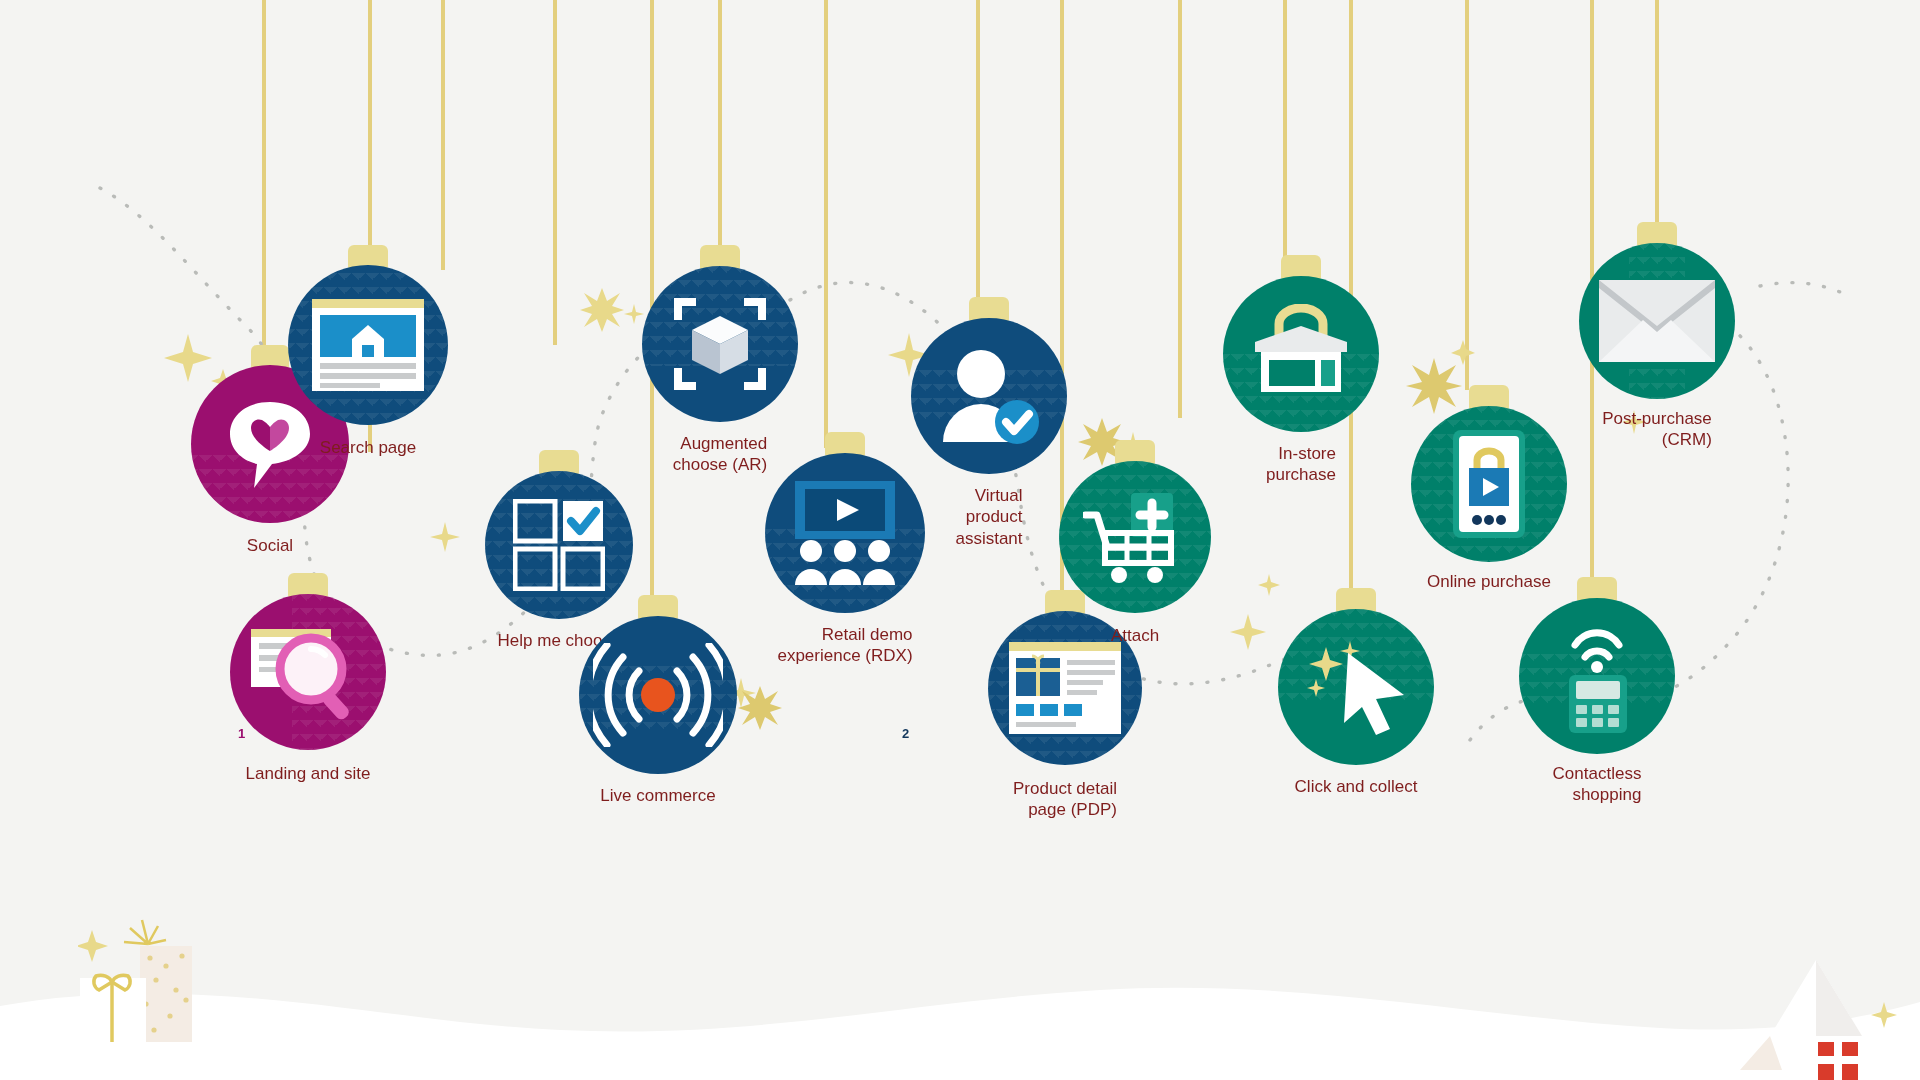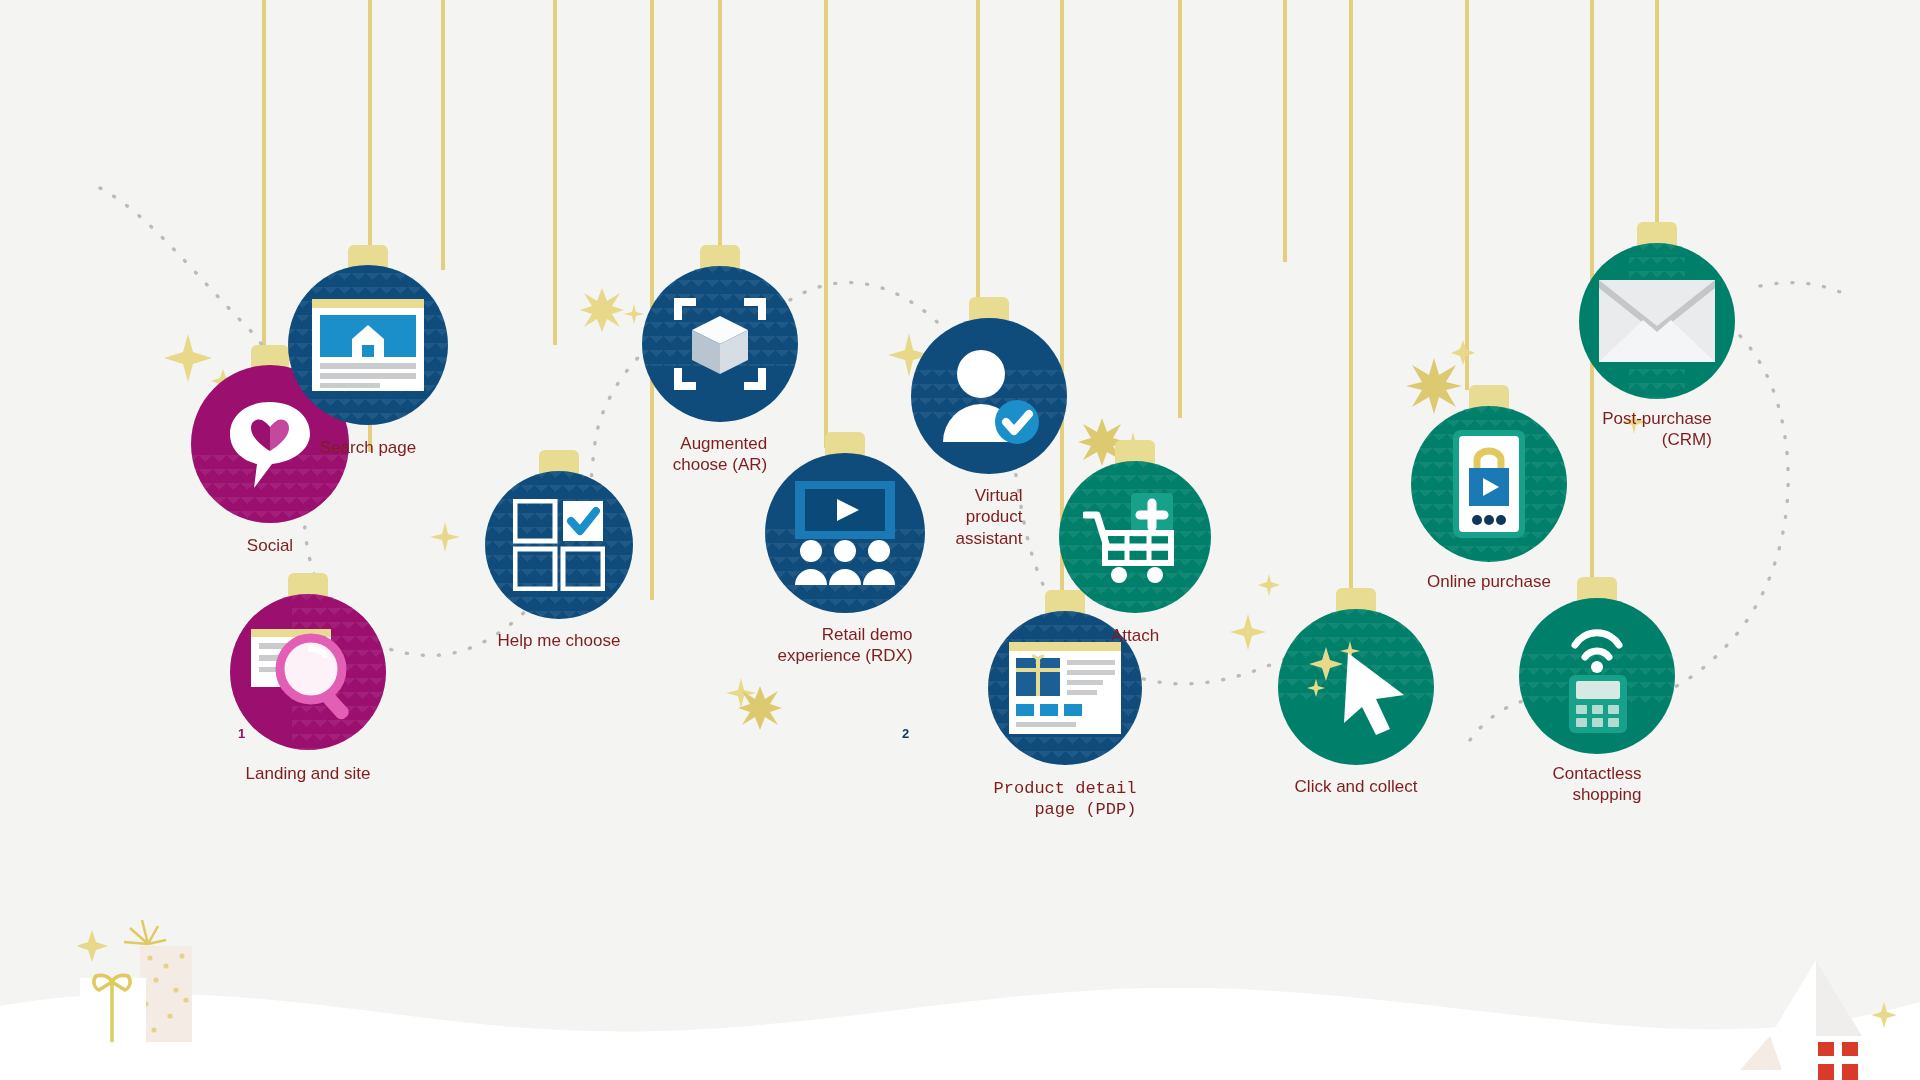--- a/index.html
+++ b/index.html
@@ -309,6 +309,21 @@
     <div class="label" style="top:185px;">Attach</div>
   </div>
 
+  <div class="orn" style="left:1222px;top:255px;width:158px;height:245px;">
+    <div class="cap" style="top:0;width:40px;height:25px;"></div>
+    <div class="ball" style="top:21px;width:156px;height:156px;background:#00806A;">
+      <div class="tex" style="top:78px;height:78px;"></div>
+      <svg class="ico" style="width:108px;height:100px;">
+        <path d="M32,36 L32,20 a22,16 0 0 1 44,0 L76,36" fill="none" stroke="#e8dc92" stroke-width="9"></path>
+        <path d="M8,38 L54,22 L100,38 L100,48 L8,48 Z" fill="#e9ebec"></path>
+        <rect x="14" y="48" width="80" height="40" fill="#ffffff"></rect>
+        <rect x="22" y="56" width="46" height="26" fill="#00806A"></rect>
+        <rect x="74" y="56" width="14" height="26" fill="#17a08a"></rect>
+      </svg>
+    </div>
+    <div class="label" style="top:188px;">In-store
+purchase</div>
+  </div>
 
   <div class="orn" style="left:1277px;top:588px;width:158px;height:235px;">
     <div class="cap" style="top:0;width:40px;height:25px;"></div>

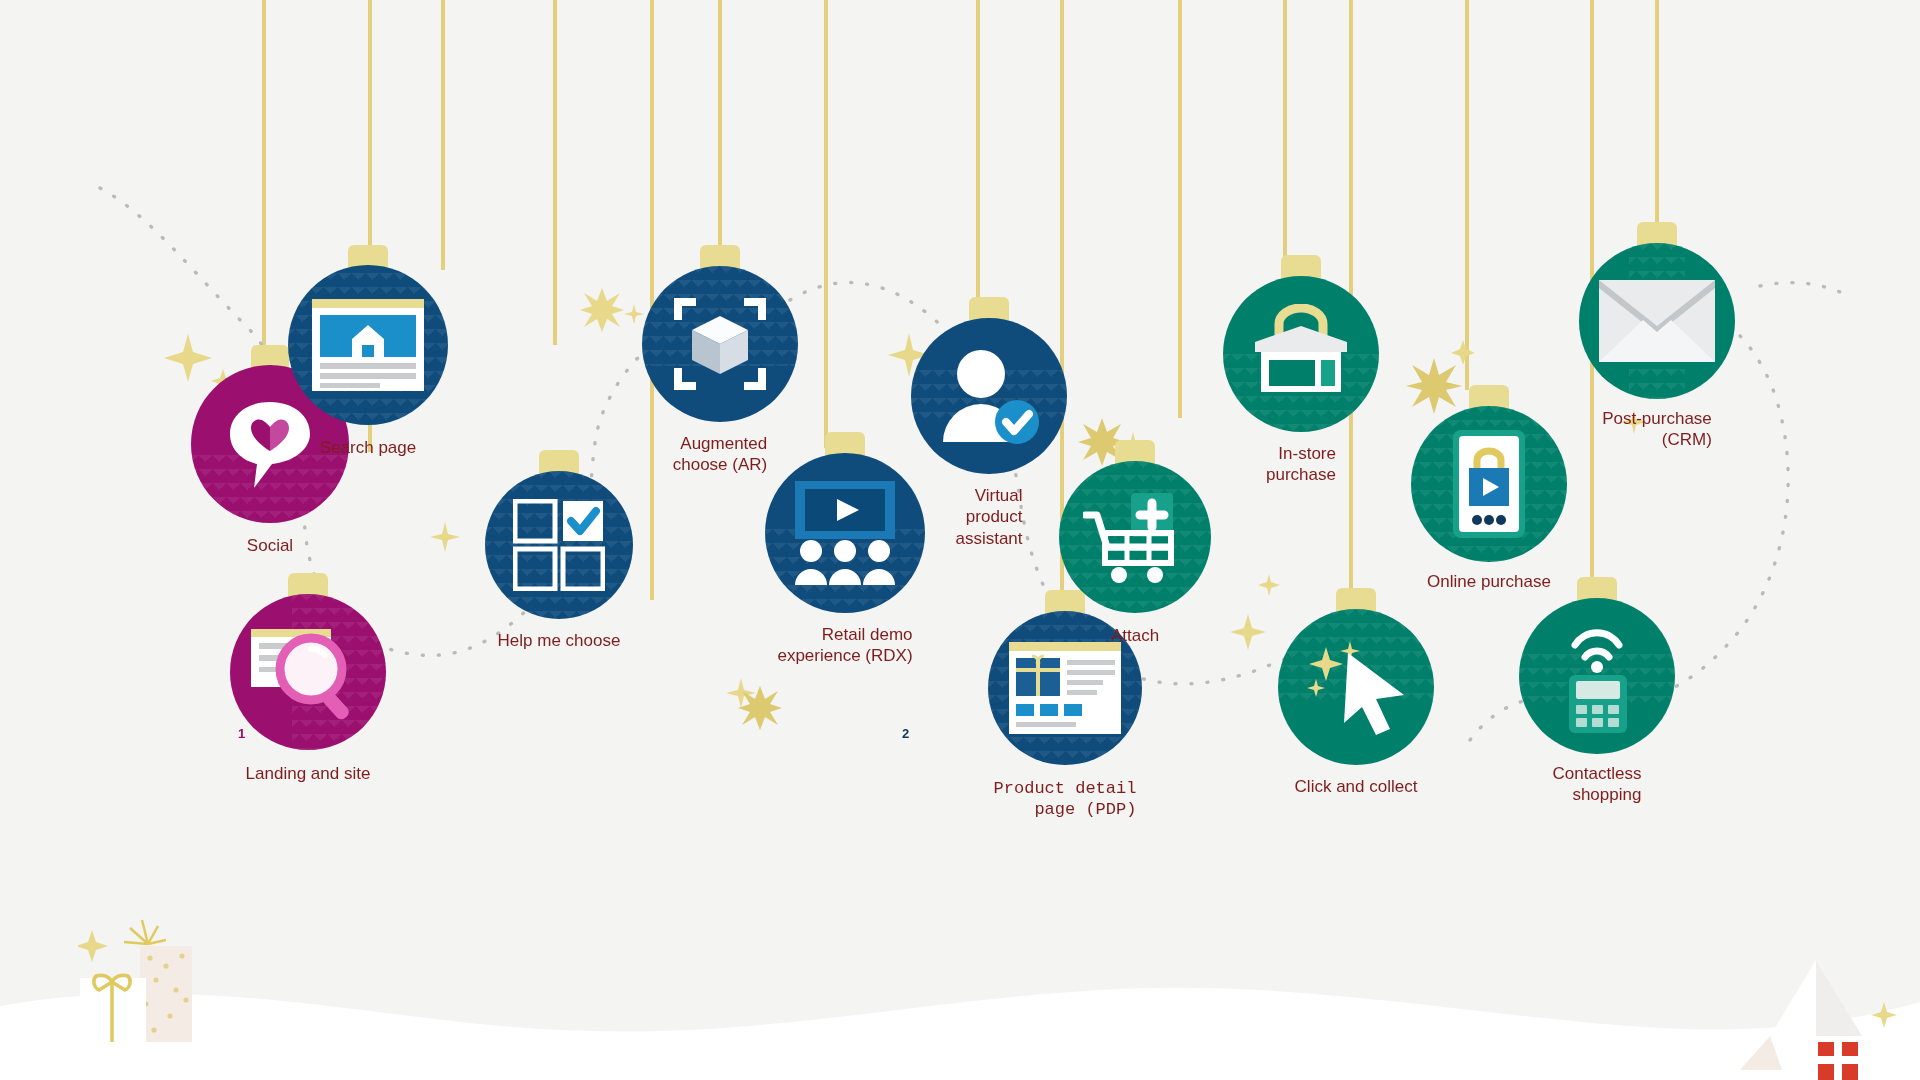--- a/index.html
+++ b/index.html
@@ -231,6 +231,24 @@
 choose (AR)</div>
   </div>
 
+  <div class="orn" style="left:578px;top:595px;width:160px;height:245px;">
+    <div class="cap" style="top:0;width:40px;height:25px;"></div>
+    <div class="ball" style="top:21px;width:158px;height:158px;background:#0F4C7C;">
+      <div class="tex" style="top:50px;height:68px;"></div>
+      <svg class="ico" style="width:130px;height:104px;">
+        <g stroke="#ffffff" stroke-width="7" fill="none" stroke-linecap="round">
+          <path d="M46,28 a34,34 0 0 0 0,48"></path>
+          <path d="M84,28 a34,34 0 0 1 0,48"></path>
+          <path d="M30,14 a56,56 0 0 0 0,76"></path>
+          <path d="M100,14 a56,56 0 0 1 0,76"></path>
+          <path d="M14,2 a76,76 0 0 0 0,100"></path>
+          <path d="M116,2 a76,76 0 0 1 0,100"></path>
+        </g>
+        <circle cx="65" cy="52" r="17" fill="#e8541e"></circle>
+      </svg>
+    </div>
+    <div class="label" style="top:190px;">Live commerce</div>
+  </div>
 
   <div class="orn" style="left:764px;top:432px;width:162px;height:250px;">
     <div class="cap" style="top:0;width:40px;height:25px;"></div>

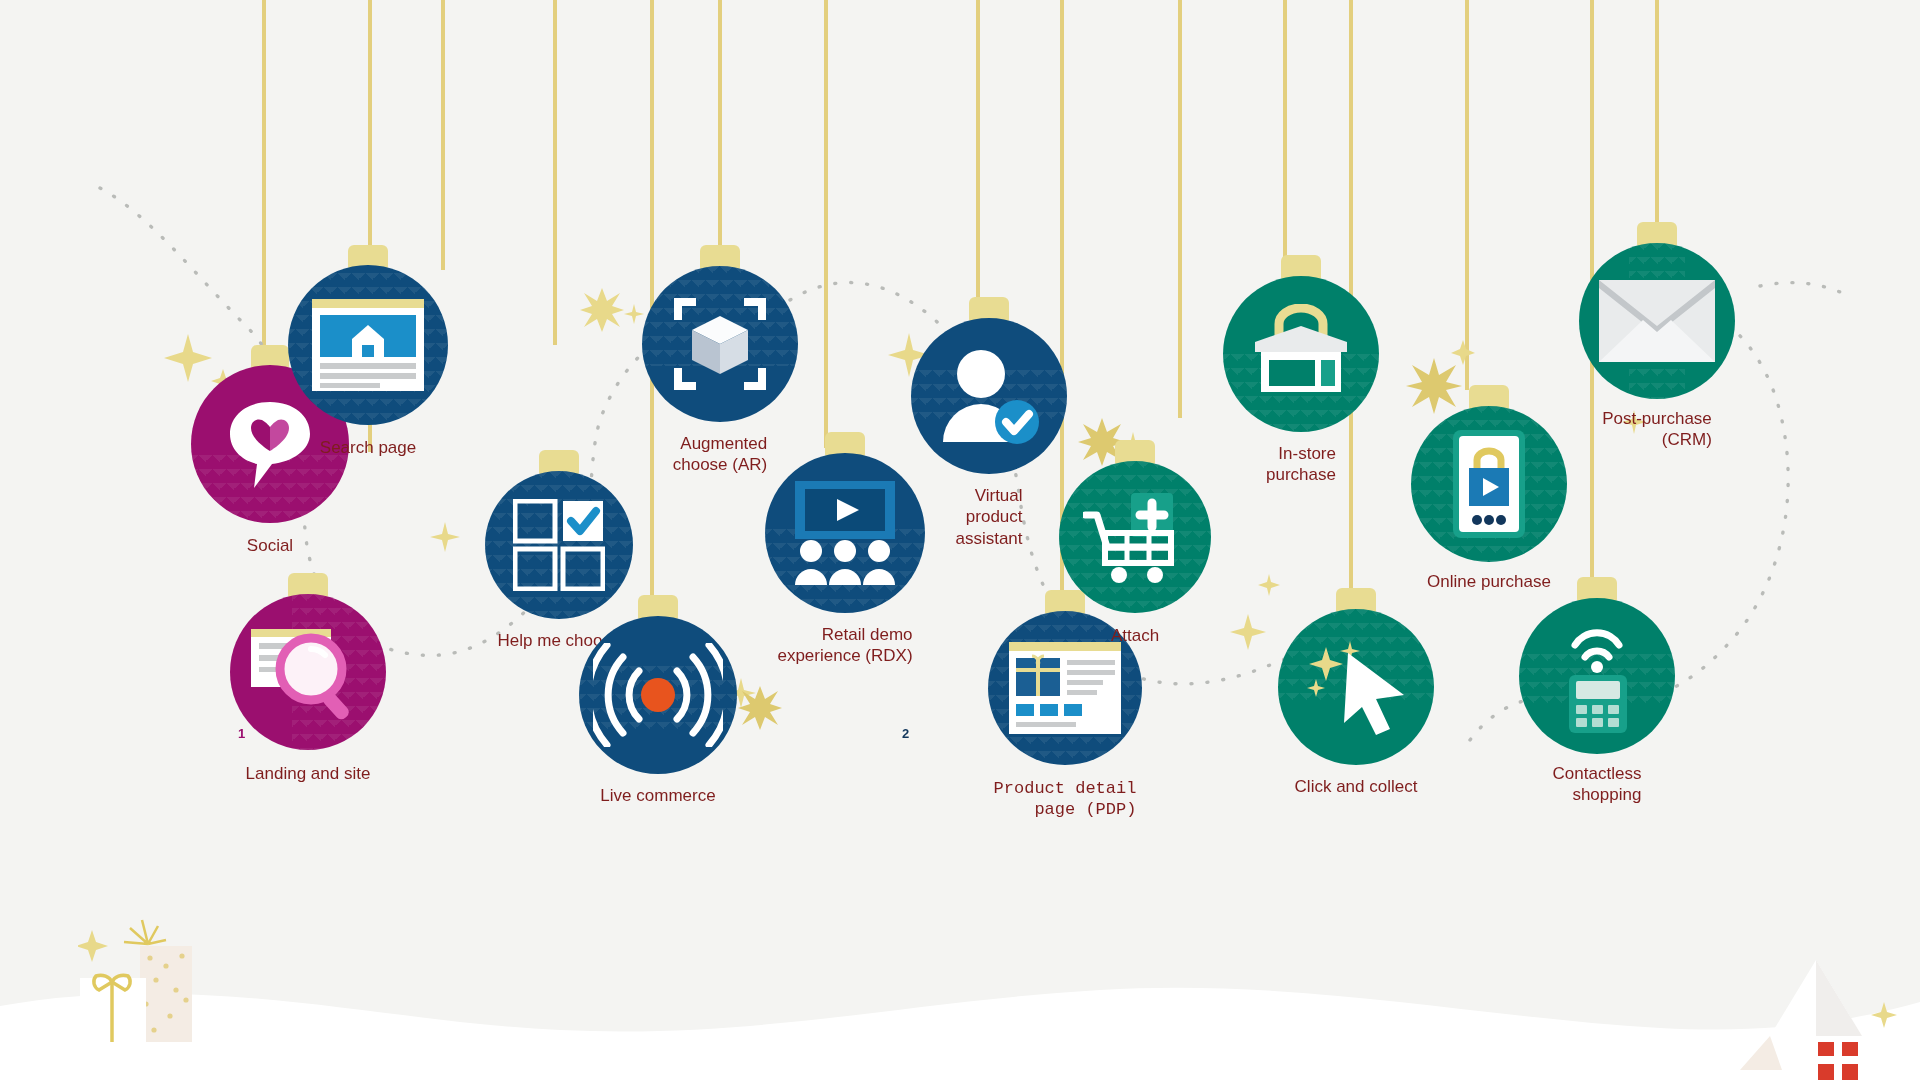--- a/index.html
+++ b/index.html
@@ -306,7 +306,7 @@
         <rect x="7" y="80" width="60" height="5" fill="#c9cbcc"></rect>
       </svg>
     </div>
-    <div class="label" style="top:188px;font-family:Liberation Mono, monospace;">Product detail
+    <div class="label" style="top:188px;">Product detail
 page (PDP)</div>
   </div>
 

